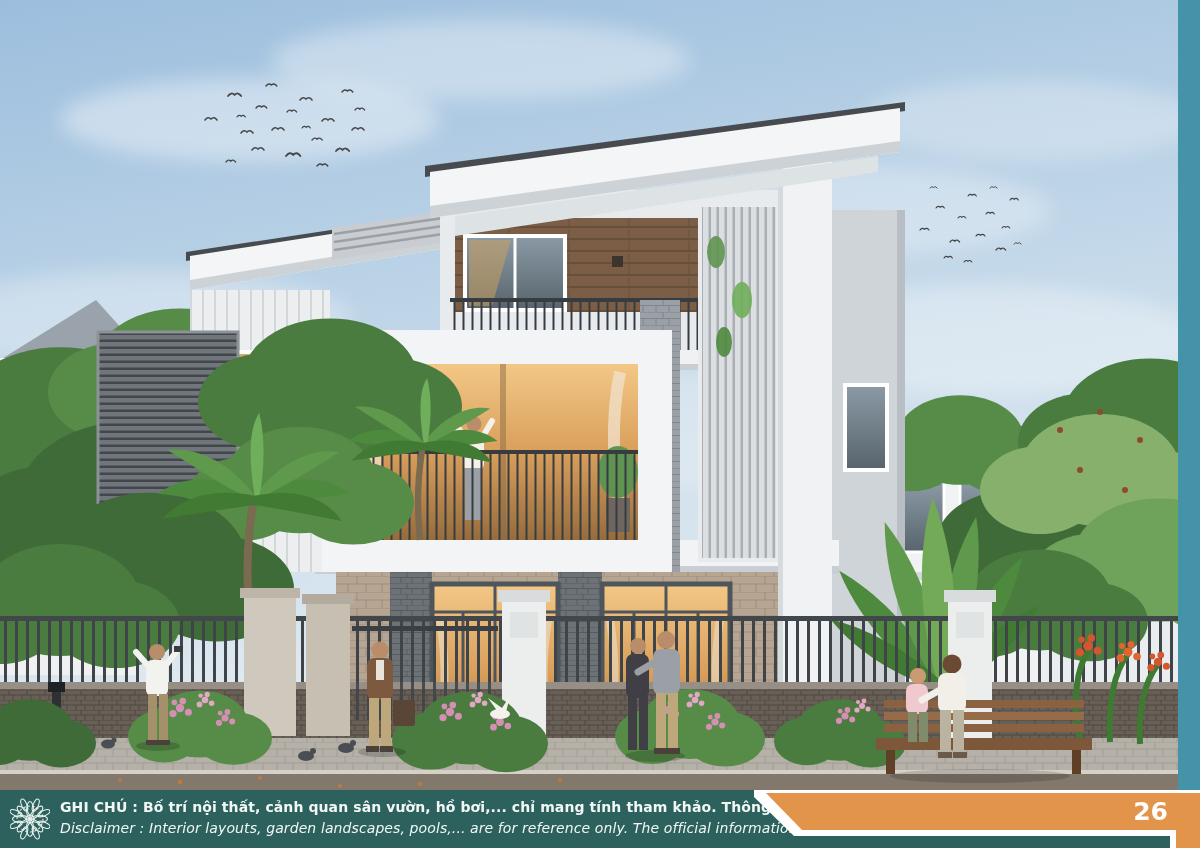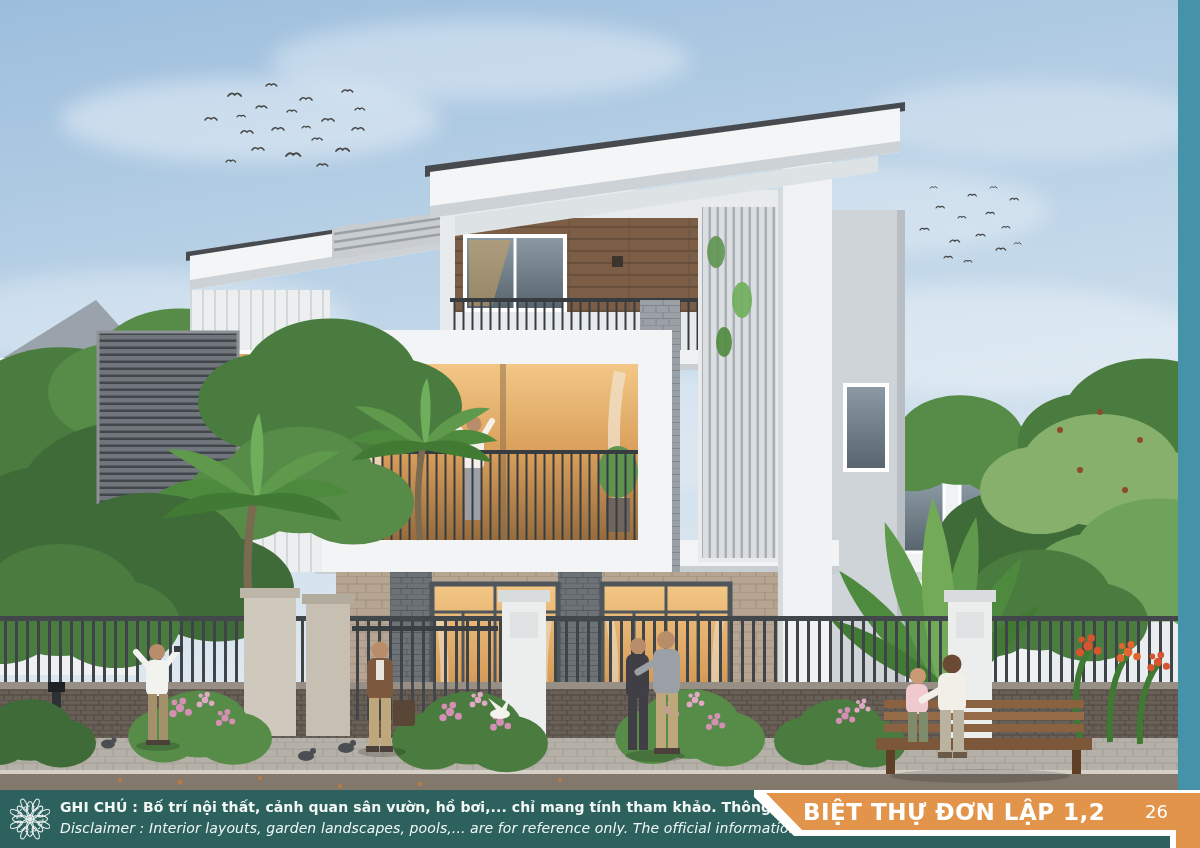--- a/index.html
+++ b/index.html
@@ -524,7 +524,6 @@
   <div class="banner">
     <div class="banner-white"></div>
     <div class="banner-orange"></div>
-    <span class="banner-title">BIỆT THỰ ĐƠN LẬP 1,2</span>
     <span class="page-num">26</span>
   </div>
 </footer>

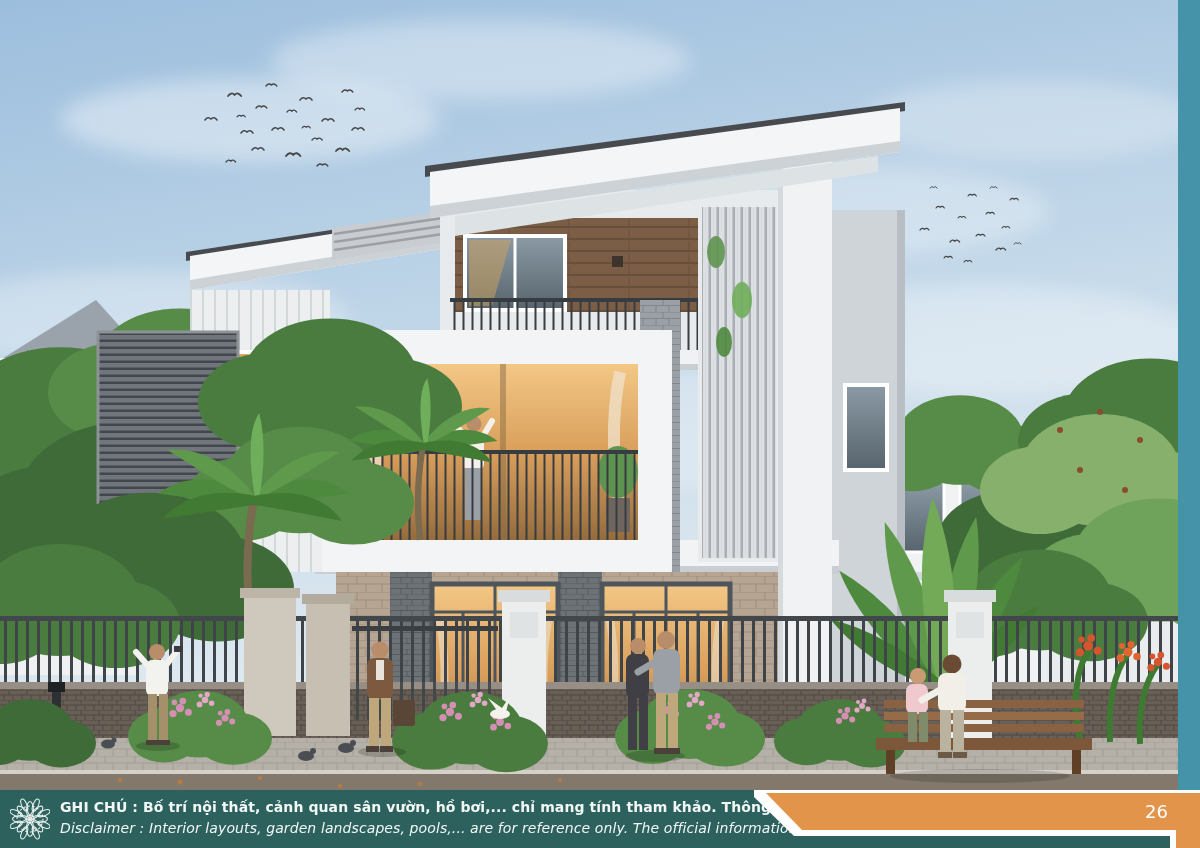--- a/index.html
+++ b/index.html
@@ -29,7 +29,7 @@
   .banner-title{position:absolute;left:55px;top:5px;height:34px;line-height:34px;
     color:var(--banner-text);font-size:23px;font-weight:700;letter-spacing:.5px;white-space:nowrap;}
   .page-num{position:absolute;right:32px;top:4px;height:52px;line-height:36px;
-    color:var(--banner-text);font-size:18px;font-weight:400;}
+    color:var(--banner-text);font-size:25px;font-weight:700;}
 </style>
 </head>
 <body>

